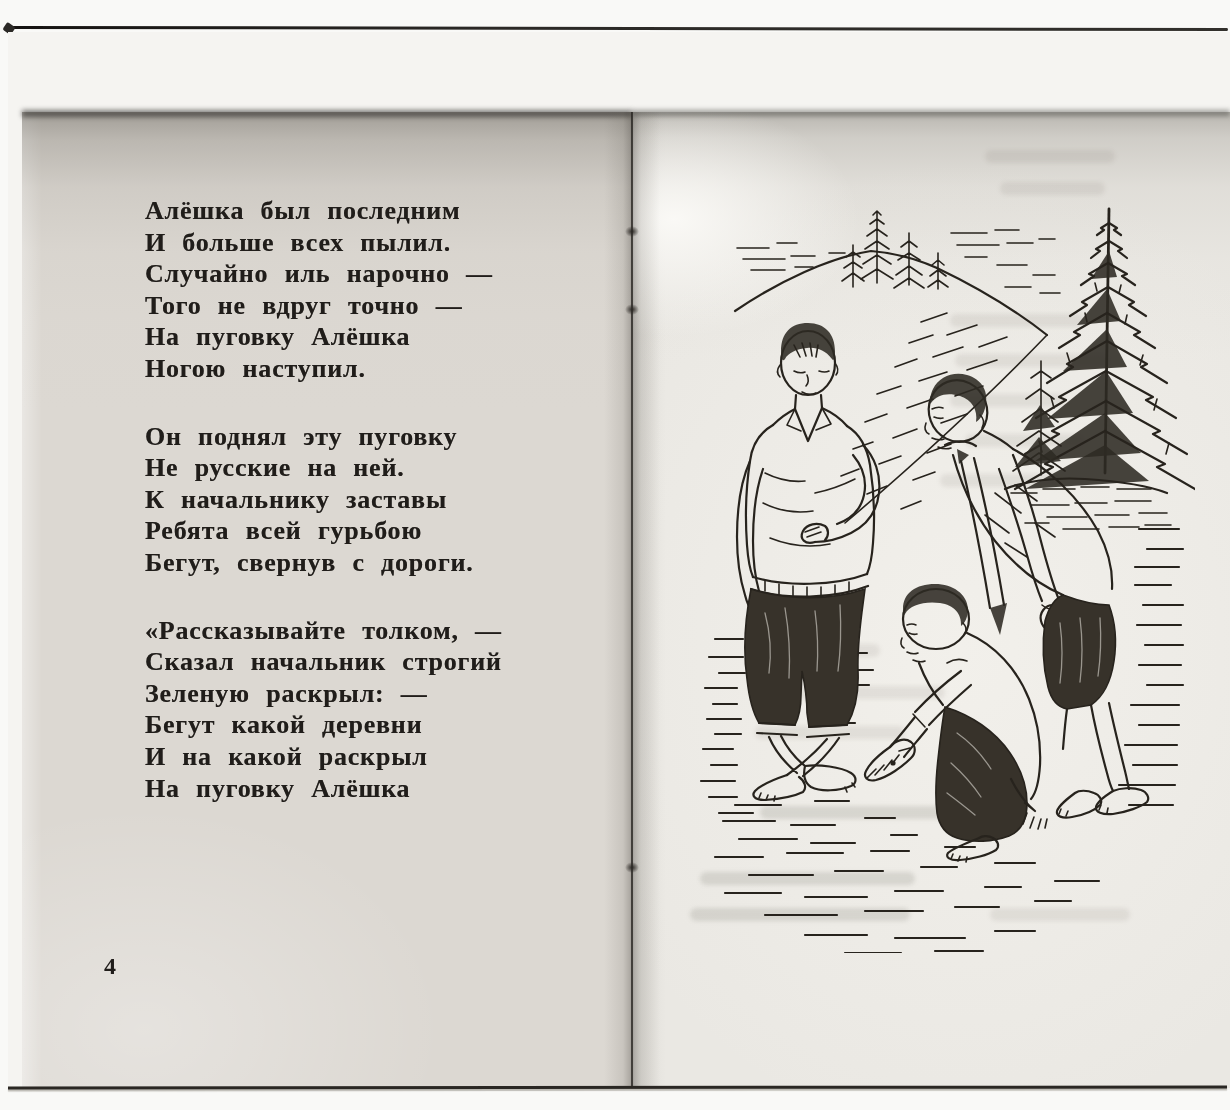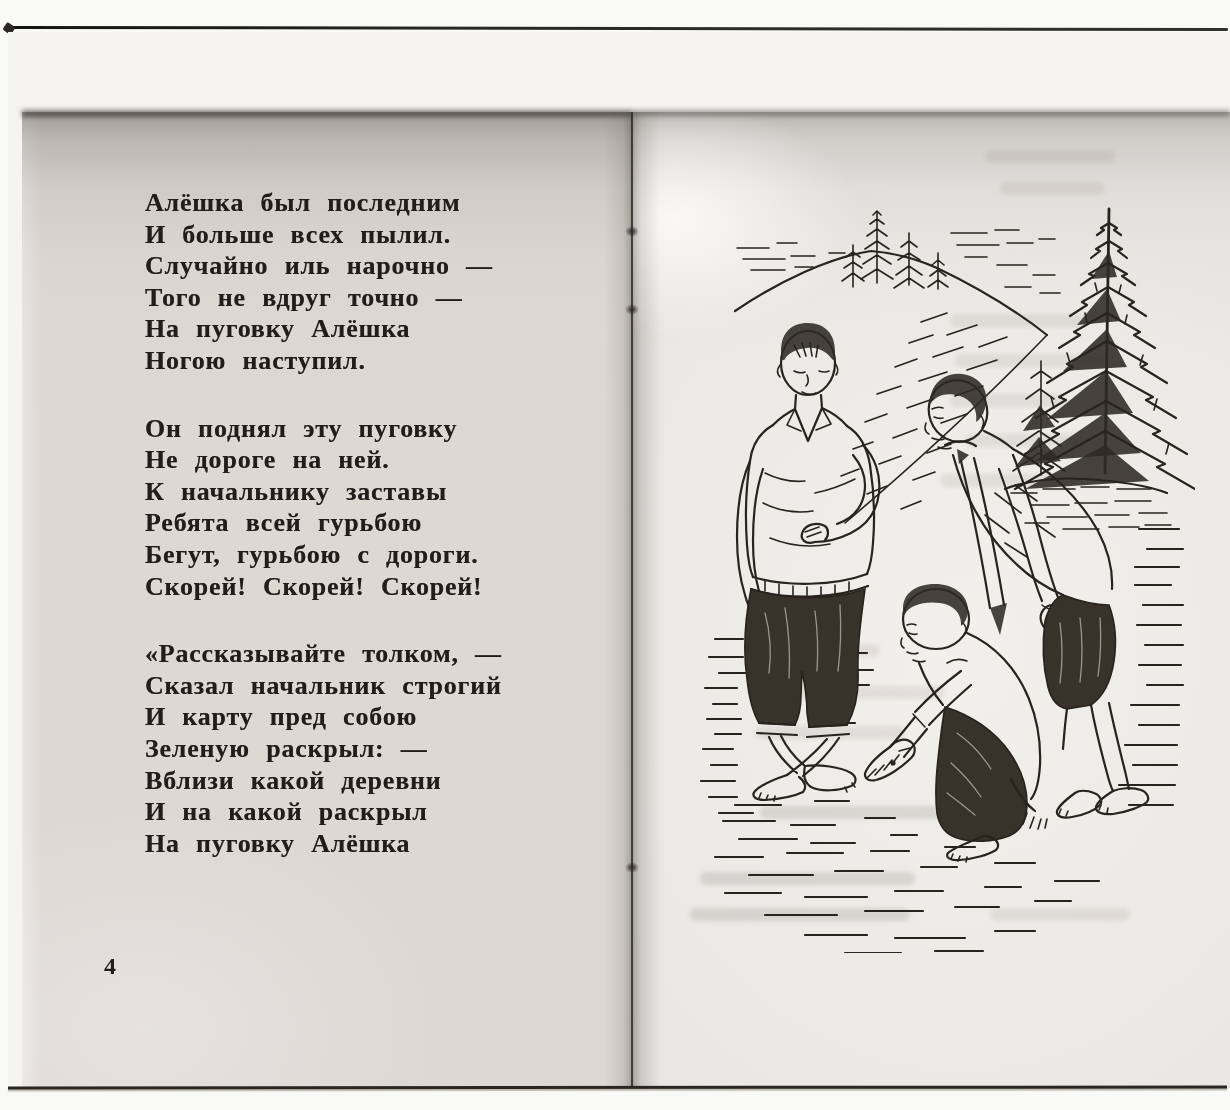--- a/index.html
+++ b/index.html
@@ -54,7 +54,7 @@
   .poem{position:absolute;left:145px;top:187px;width:430px;color:var(--ink);
     font-size:26px;font-weight:bold;line-height:31.6px;letter-spacing:.8px;word-spacing:9px;
     text-shadow:0 0 .5px rgba(32,29,26,.55)}
-  .stanza{margin:0 0 36px 0}
+  .stanza{margin:8px 0 36px 0}
   .pnum{position:absolute;left:104px;top:953px;font-size:24px;font-weight:bold;color:var(--ink)}
 
   

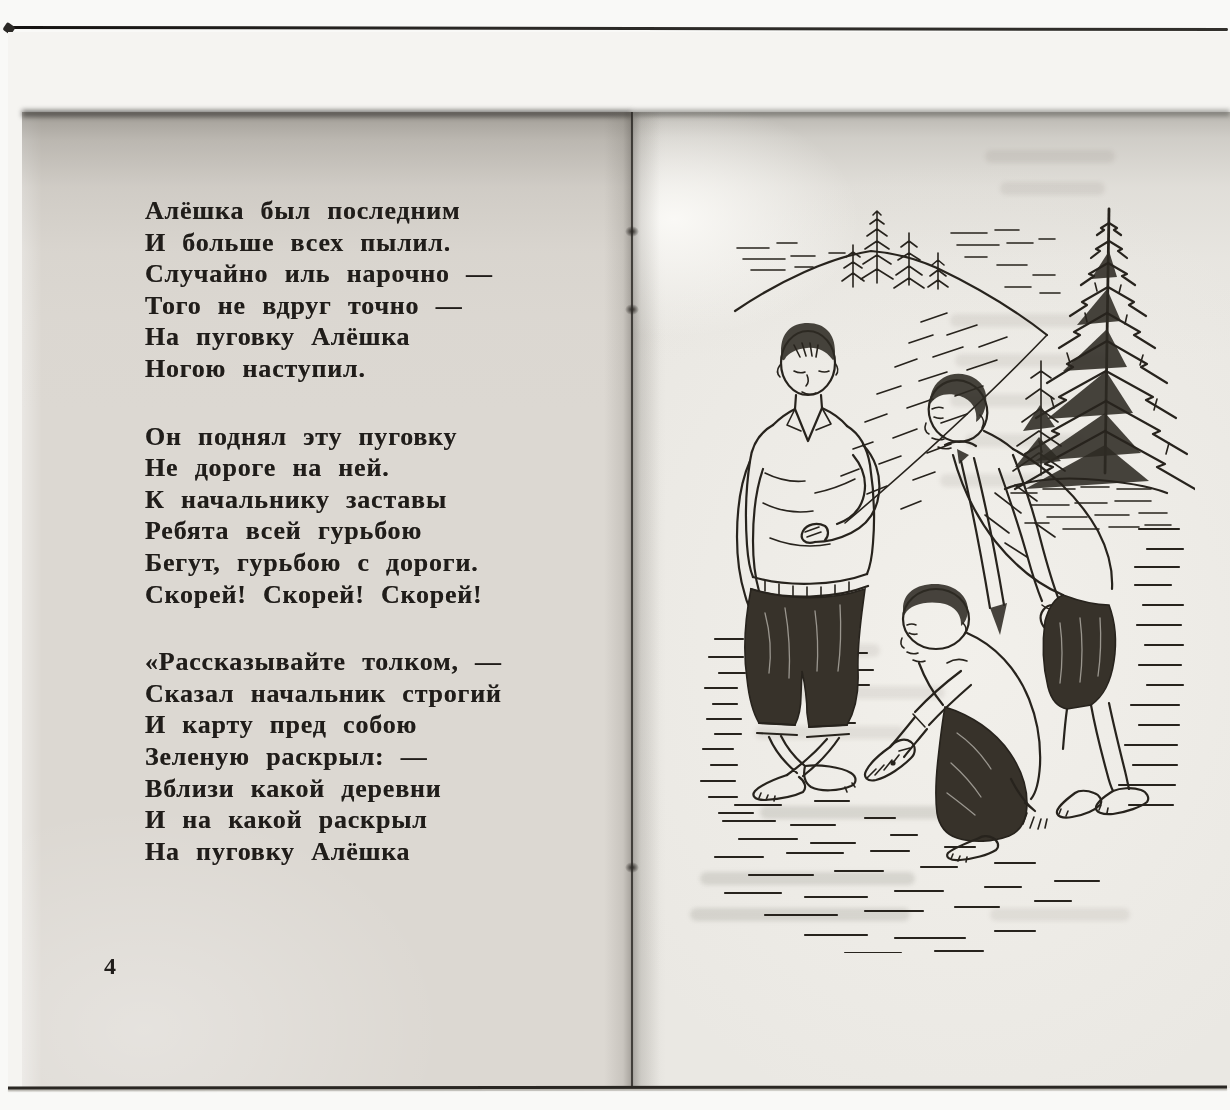--- a/index.html
+++ b/index.html
@@ -116,7 +116,7 @@
     </div>
     <div class="stanza">
       <div>Он поднял эту пуговку</div>
-      <div>Не дороге на ней.</div>
+      <div>Не русские на ней.</div>
       <div>К начальнику заставы</div>
       <div>Ребята всей гурьбою</div>
       <div>Бегут, гурьбою с дороги.</div>

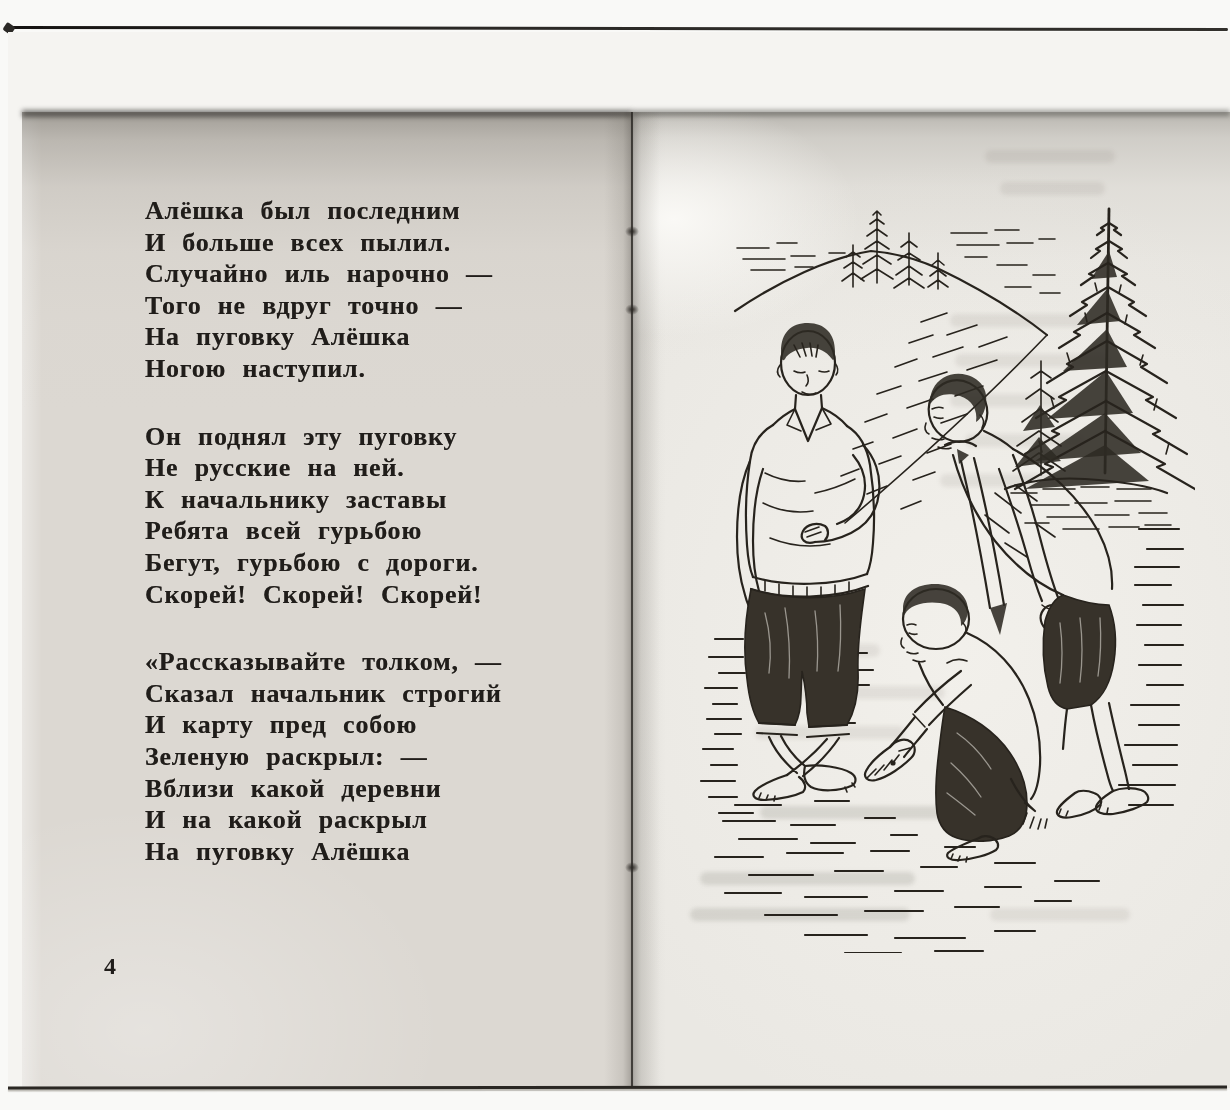--- a/index.html
+++ b/index.html
@@ -119,7 +119,7 @@
       <div>Не русские на ней.</div>
       <div>К начальнику заставы</div>
       <div>Ребята всей гурьбою</div>
-      <div>Бегут, гурьбою с дороги.</div>
+      <div>Бегут, свернув с дороги.</div>
       <div>Скорей! Скорей! Скорей!</div>
     </div>
     <div class="stanza">

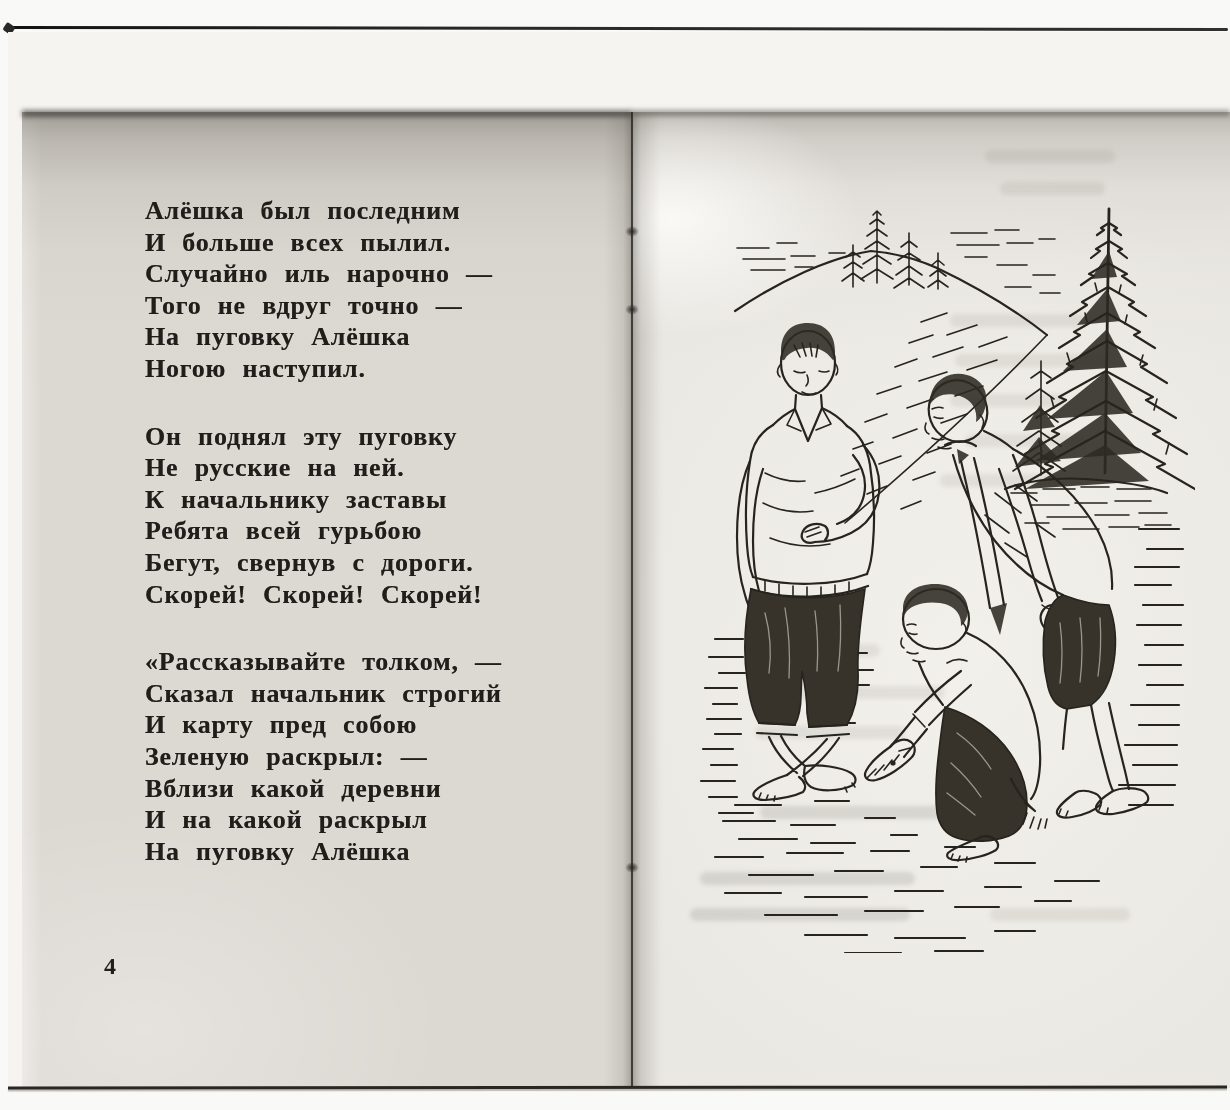--- a/index.html
+++ b/index.html
@@ -120,7 +120,6 @@
       <div>К начальнику заставы</div>
       <div>Ребята всей гурьбою</div>
       <div>Бегут, свернув с дороги.</div>
-      <div>Скорей! Скорей! Скорей!</div>
     </div>
     <div class="stanza">
       <div>«Рассказывайте толком, —</div>

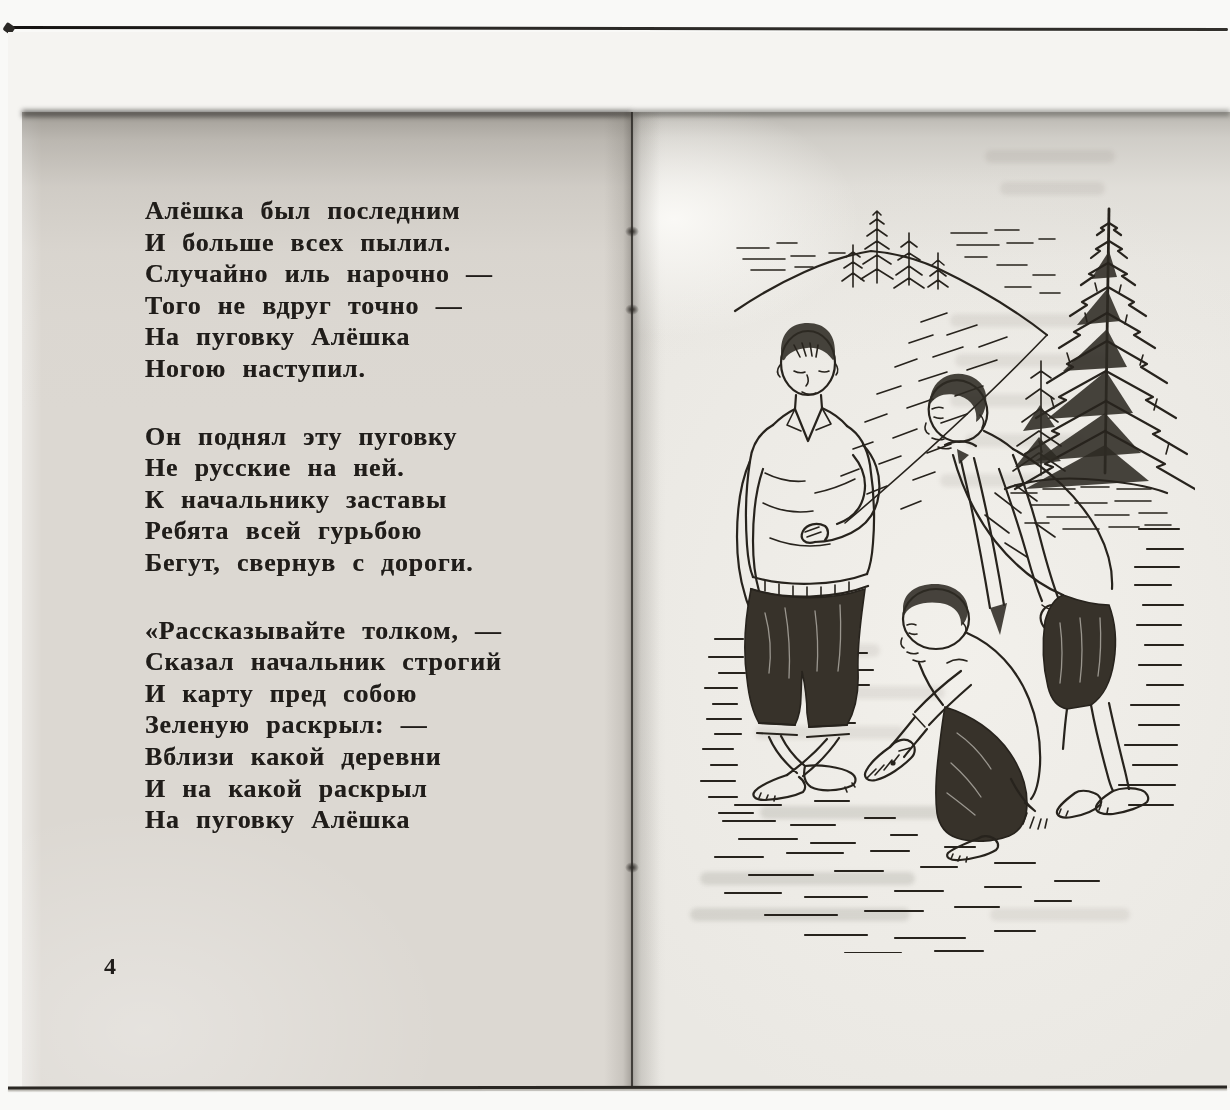--- a/index.html
+++ b/index.html
@@ -124,7 +124,6 @@
     <div class="stanza">
       <div>«Рассказывайте толком, —</div>
       <div>Сказал начальник строгий</div>
-      <div>И карту пред собою</div>
       <div>Зеленую раскрыл: —</div>
       <div>Вблизи какой деревни</div>
       <div>И на какой раскрыл</div>

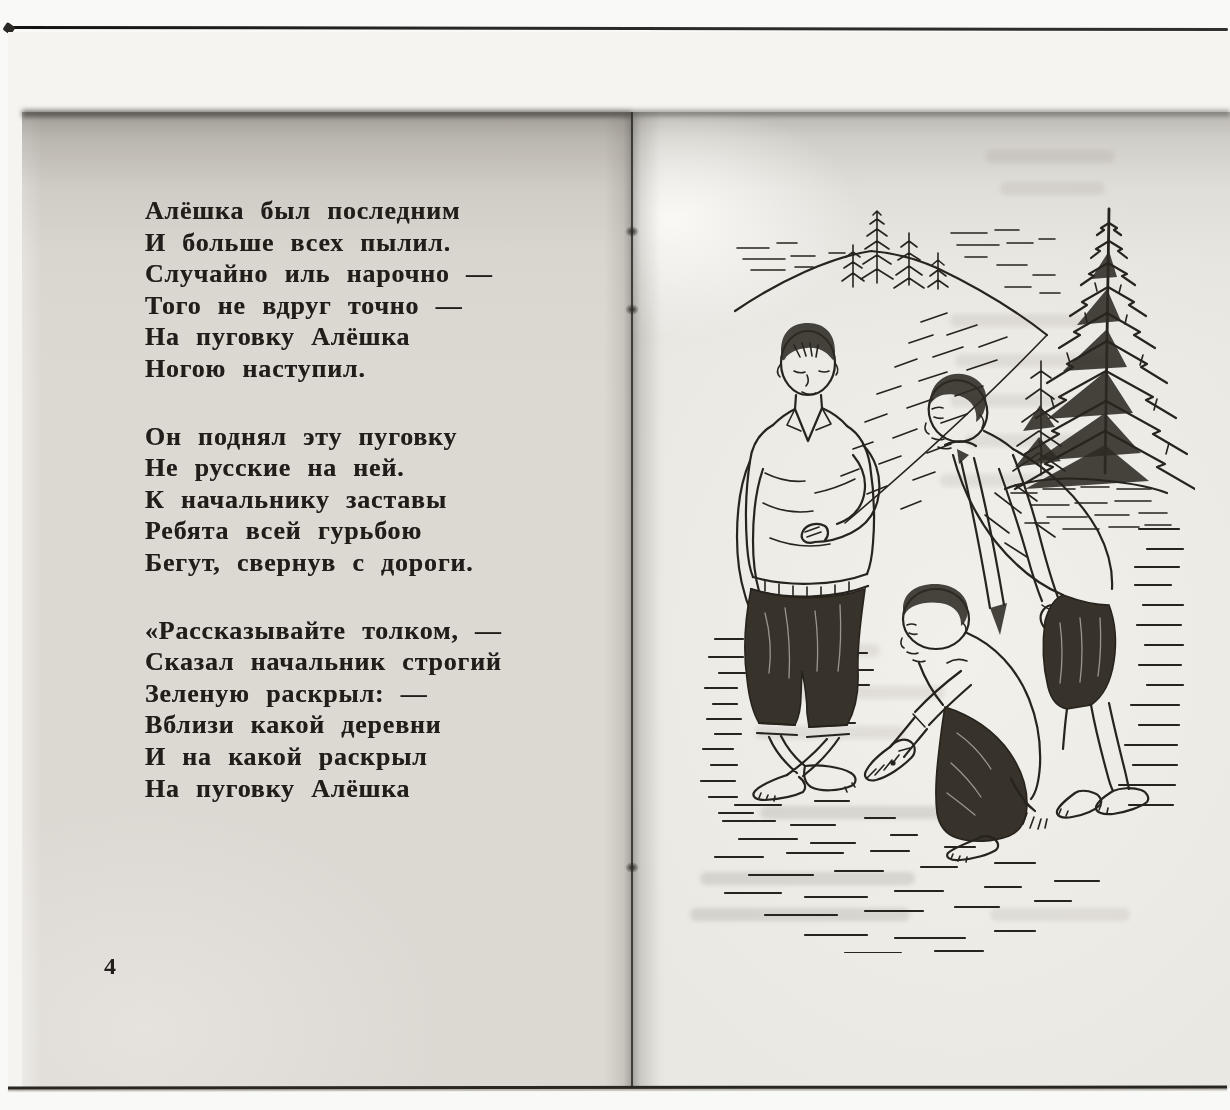--- a/index.html
+++ b/index.html
@@ -125,7 +125,7 @@
       <div>«Рассказывайте толком, —</div>
       <div>Сказал начальник строгий</div>
       <div>Зеленую раскрыл: —</div>
-      <div>Вблизи какой деревни</div>
+      <div>Бегут какой деревни</div>
       <div>И на какой раскрыл</div>
       <div>На пуговку Алёшка</div>
     </div>

